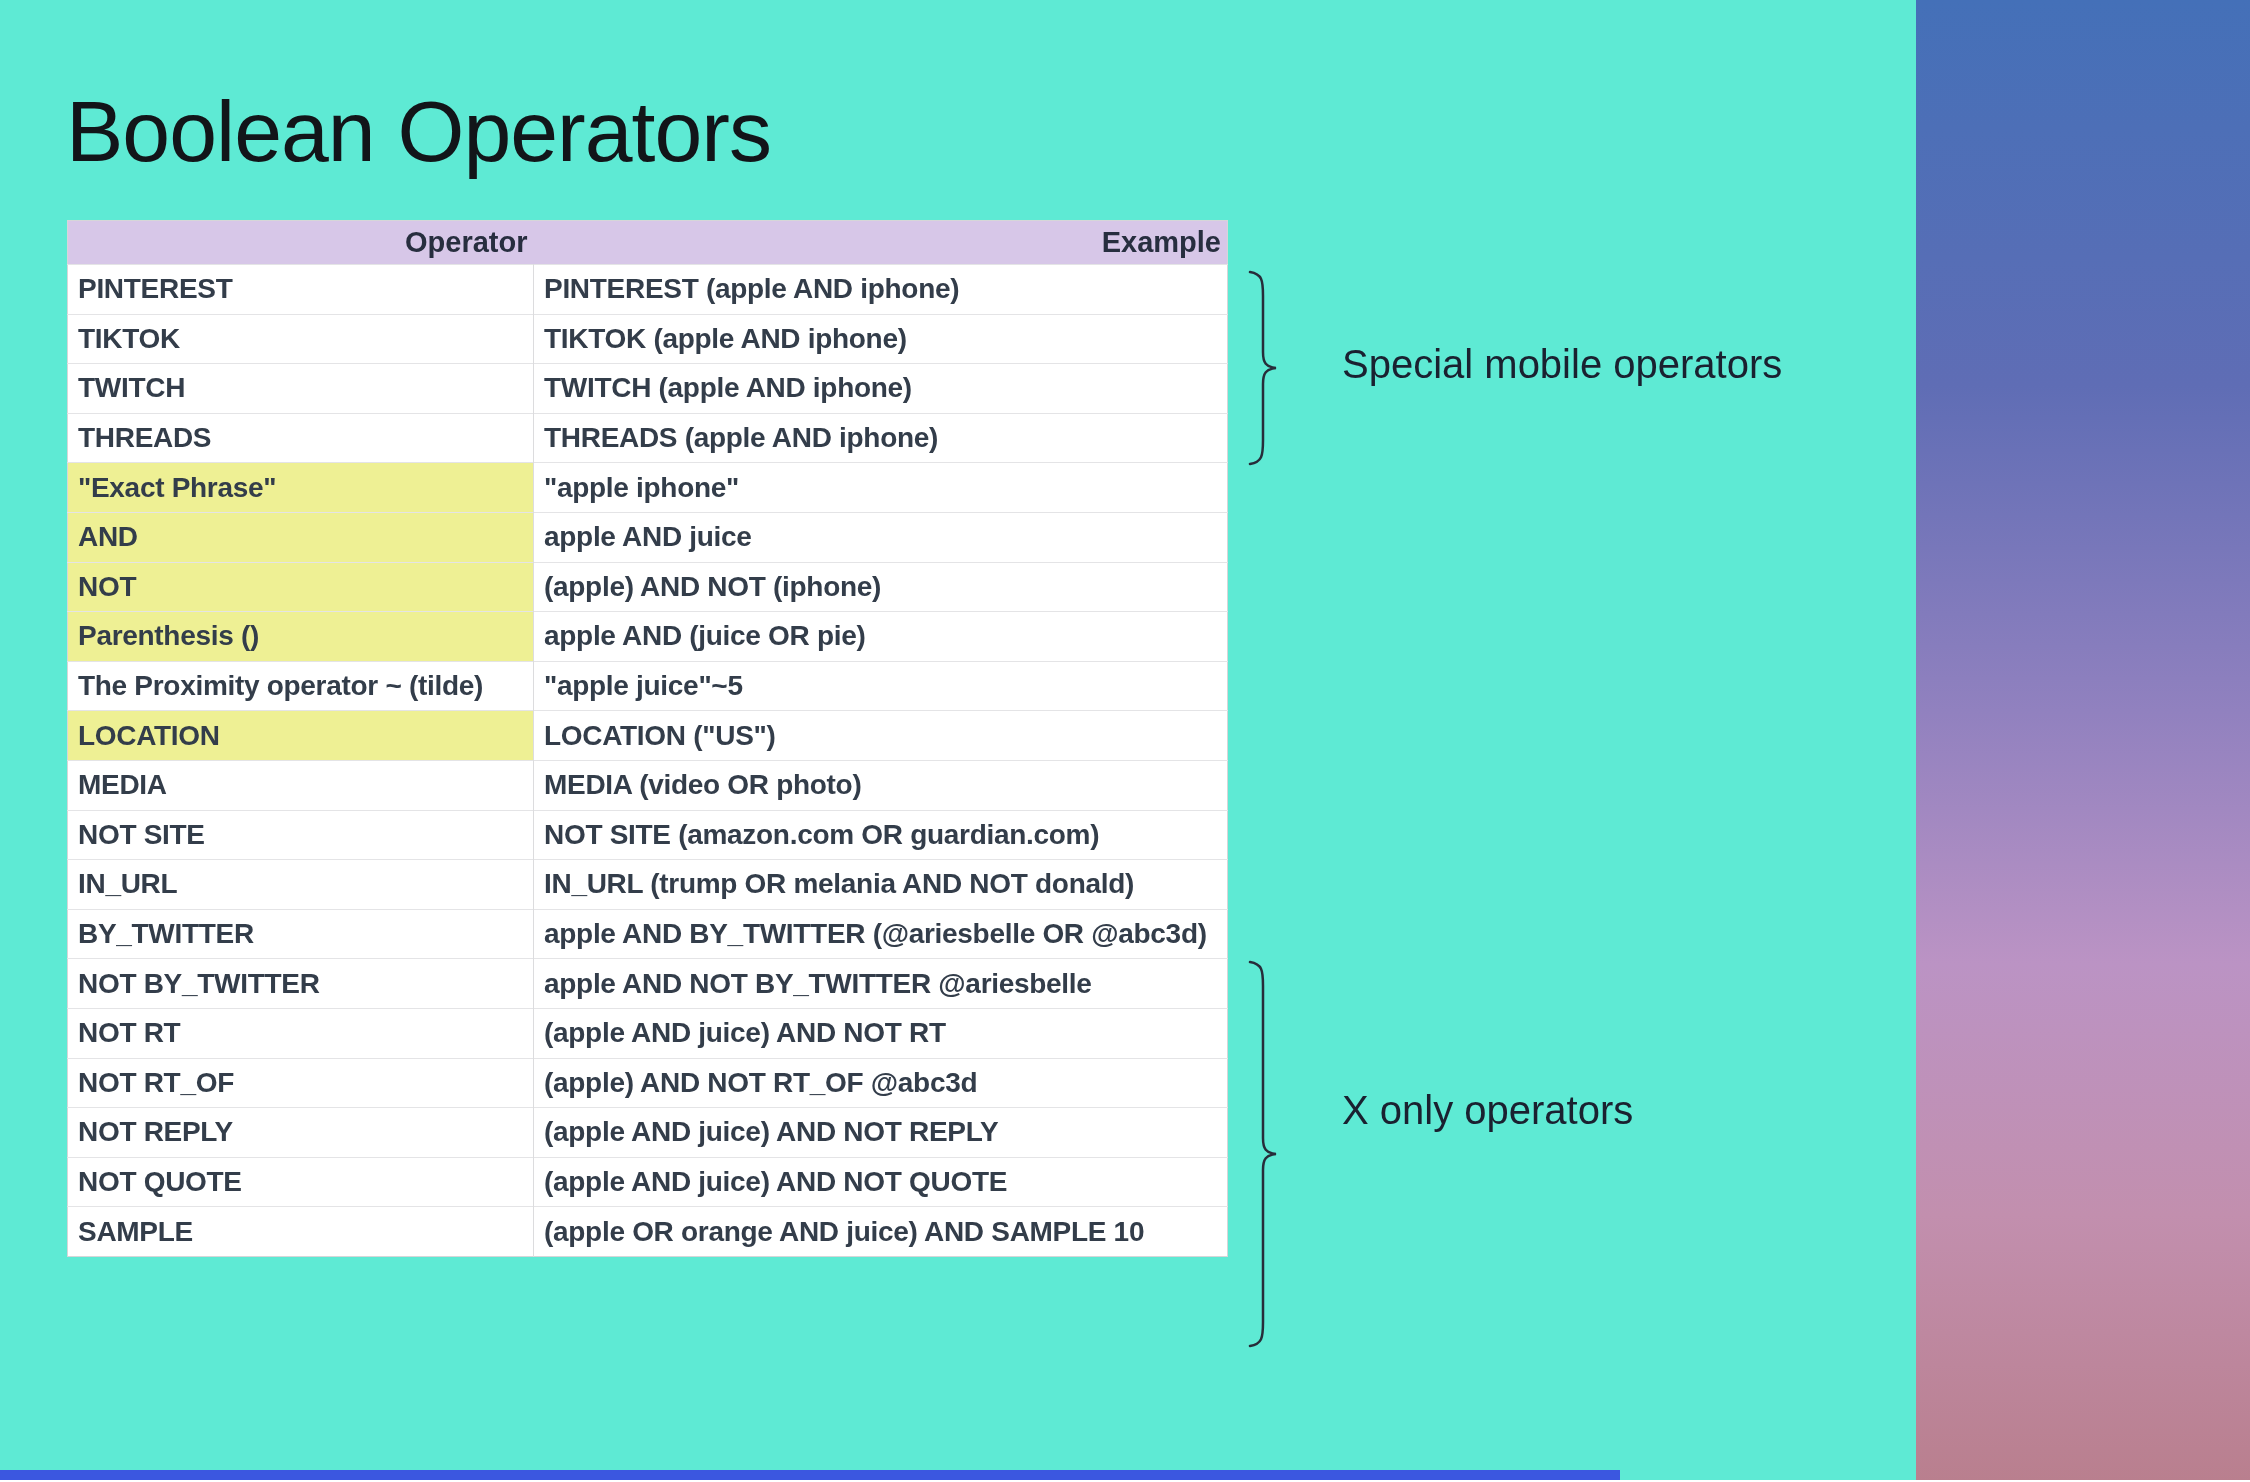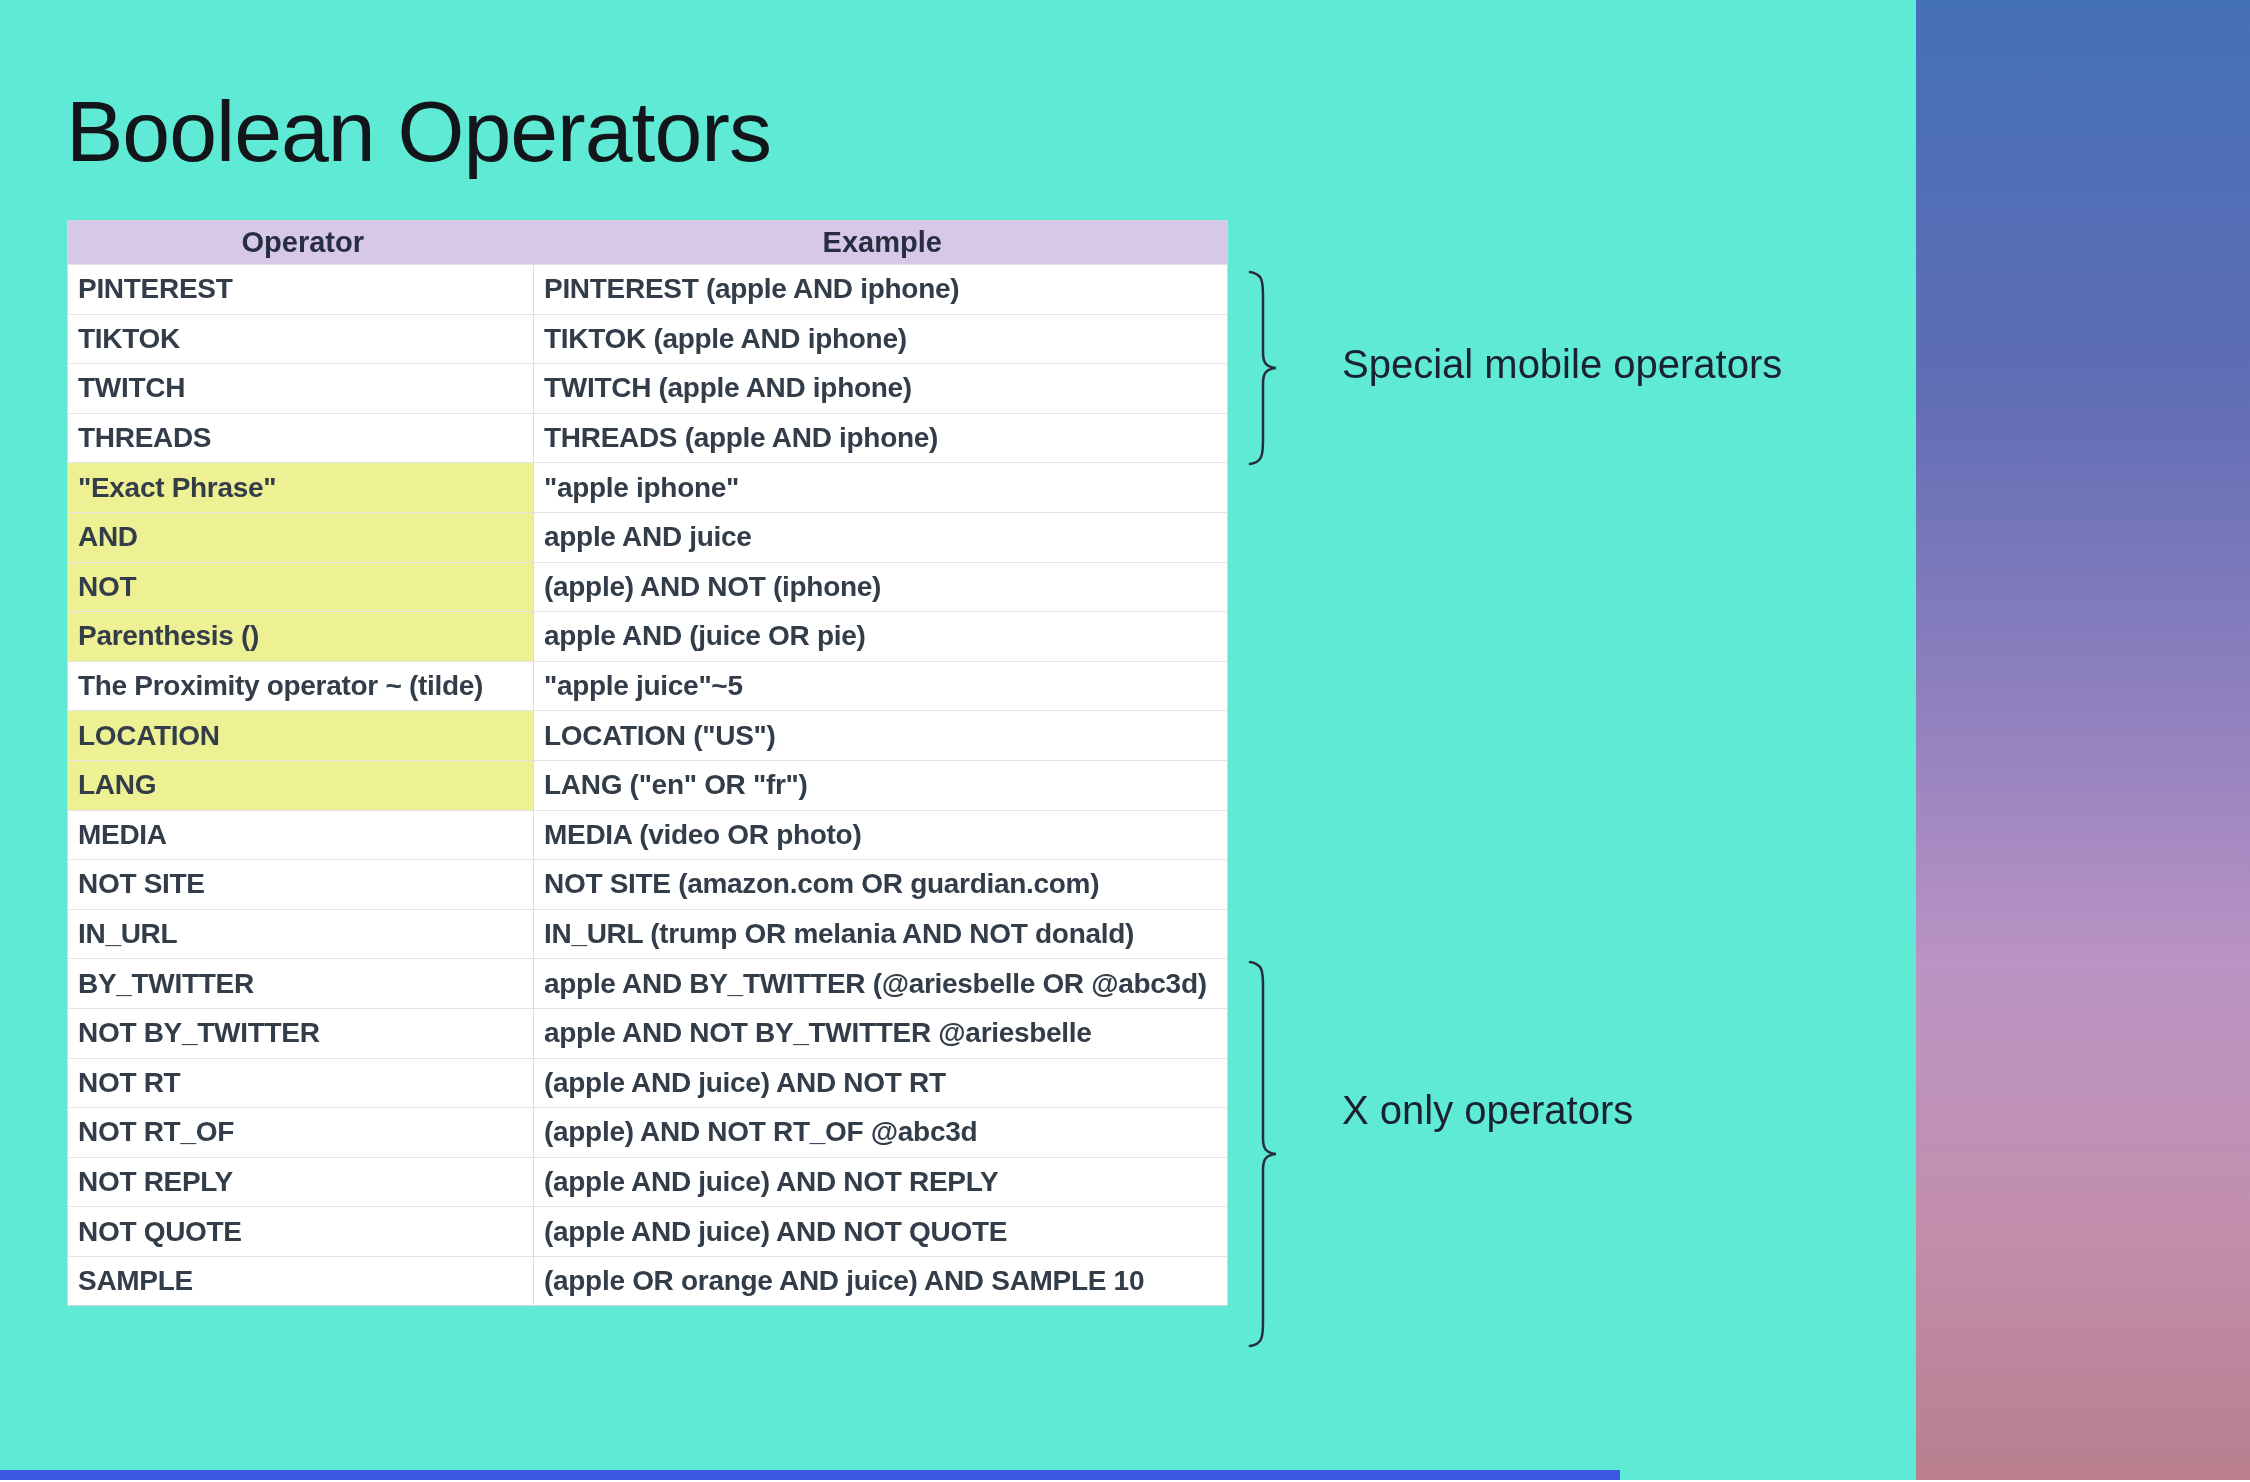--- a/index.html
+++ b/index.html
@@ -26,7 +26,7 @@
   table.ops{position:absolute;left:67px;top:220px;width:1161px;border-collapse:collapse;
             border:1px solid var(--table-border);table-layout:fixed;}
   table.ops th{background:var(--header-bg);color:var(--header-text);font-size:29px;font-weight:700;
-               text-align:center;height:44px;padding:0 6px 0 10px;}
+               text-align:right;height:44px;padding:0 6px 0 10px;}
   table.ops th.col-op{width:466px;}
   table.ops td{font-size:28px;font-weight:700;color:var(--cell-text);height:49.6px;
                padding:0 6px 0 10px;border-top:1px solid var(--row-border);

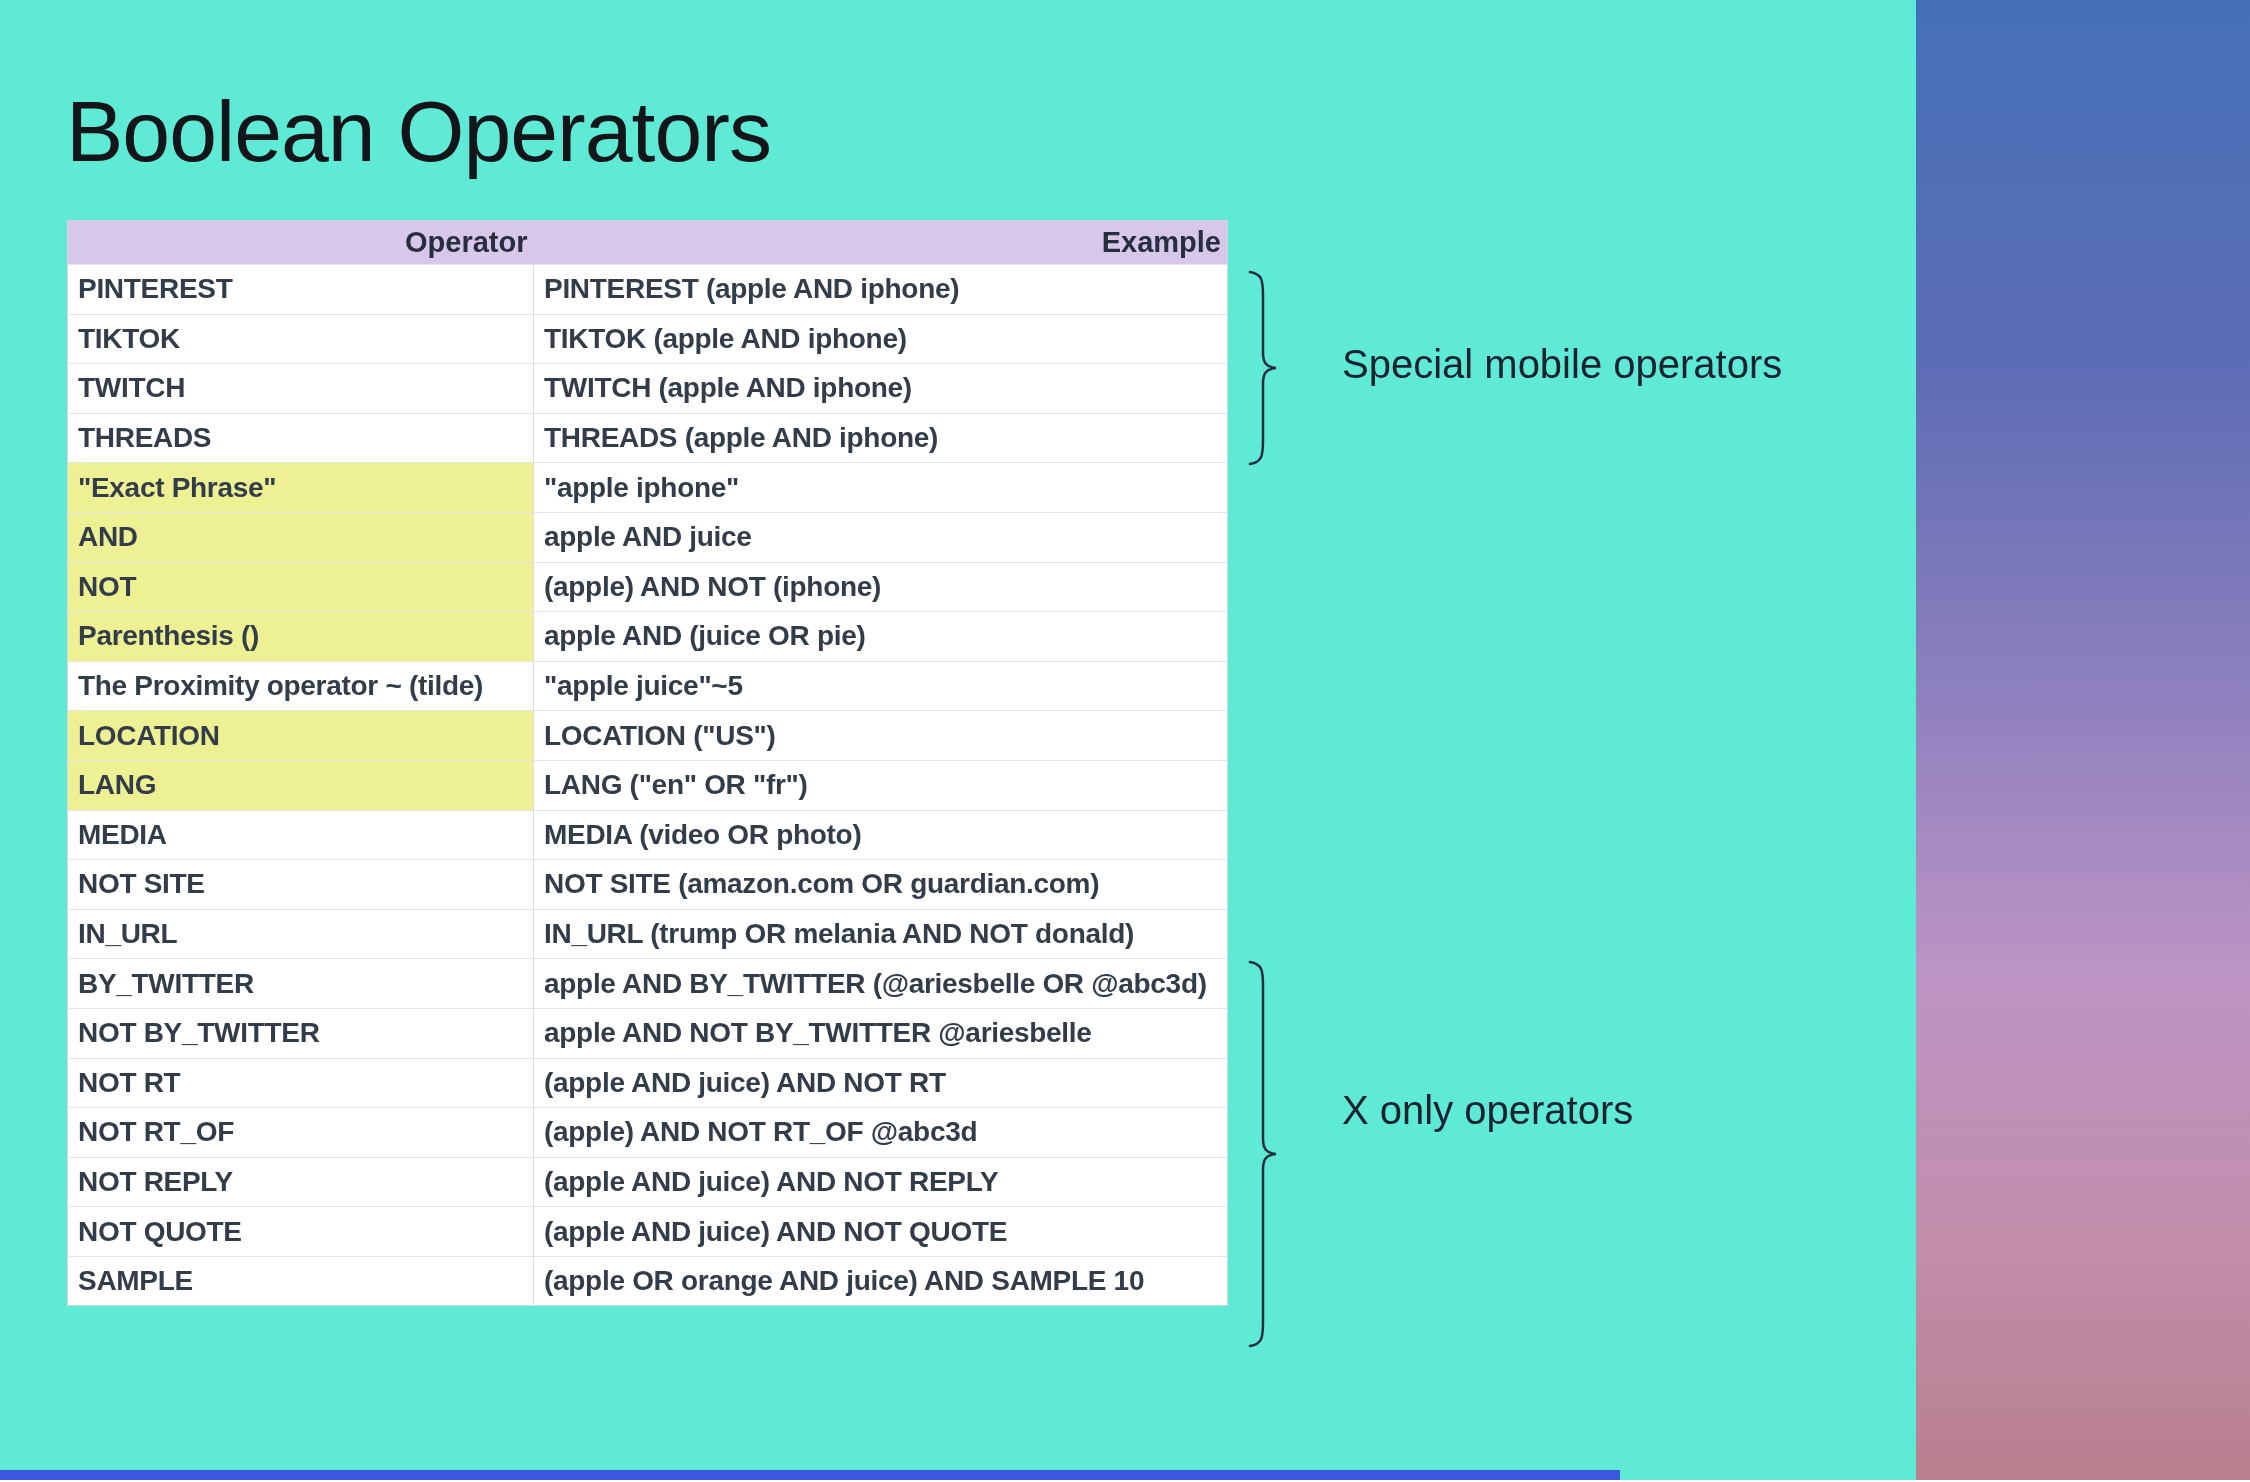--- a/index.html
+++ b/index.html
@@ -104,10 +104,6 @@
       <td class="ex">LOCATION ("US")</td>
     </tr>
         <tr>
-      <td class="op hl">LANG</td>
-      <td class="ex">LANG ("en" OR "fr")</td>
-    </tr>
-        <tr>
       <td class="op">MEDIA</td>
       <td class="ex">MEDIA (video OR photo)</td>
     </tr>

